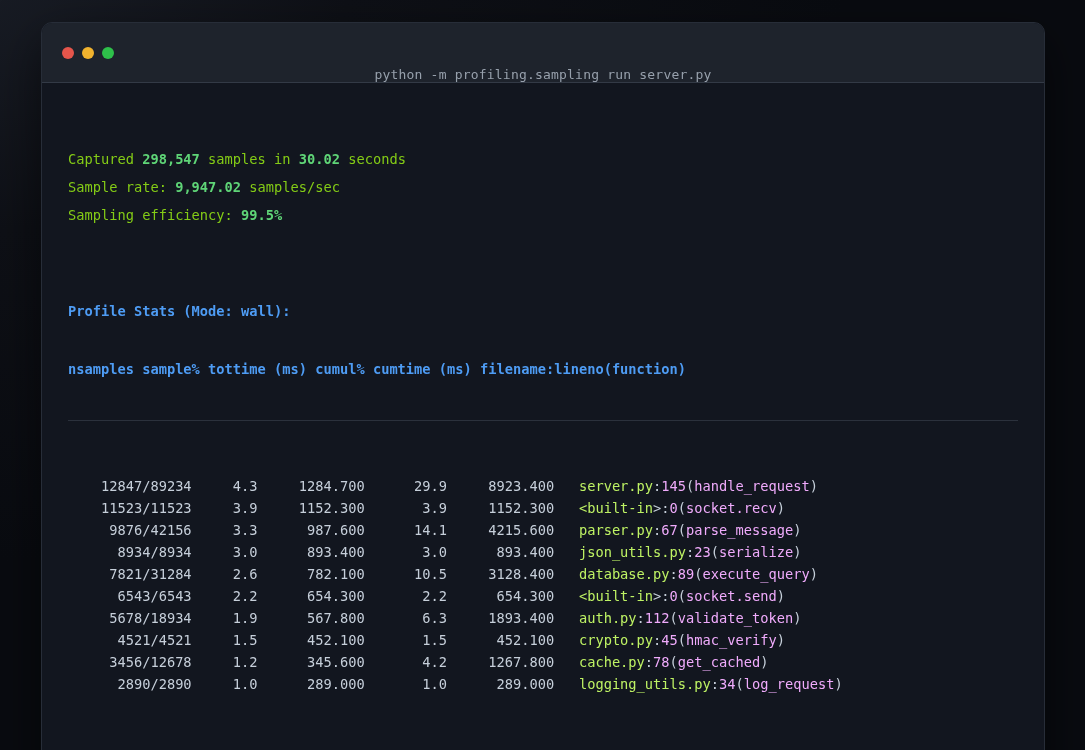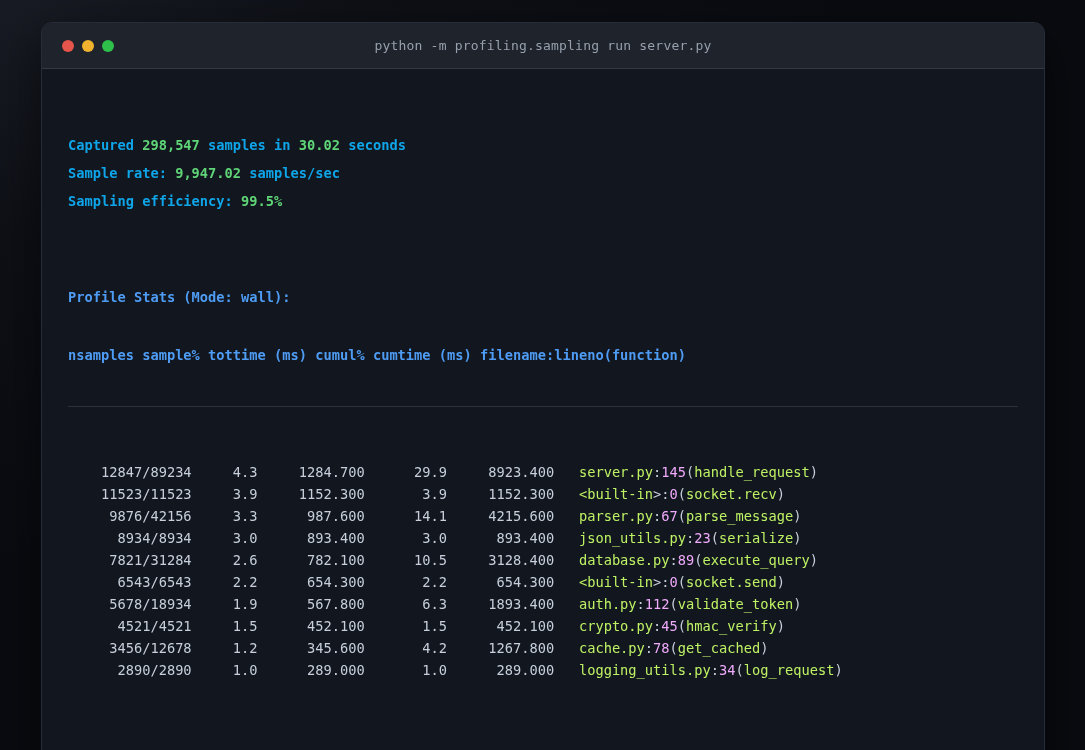--- a/index.html
+++ b/index.html
@@ -17,10 +17,10 @@
     overflow: hidden;
   }
   .titlebar {
-    position: relative; height: 46px;
+    position: relative; height: 60px;
     background: #1e232c;
     border-bottom: 1px solid #333a46;
-    display: flex; align-items: center; justify-content: center;
+    display: flex; align-items: flex-end; justify-content: center;
   }
   .lights { position: absolute; left: 20px; top: 0; height: 100%; display: flex; align-items: center; gap: 8px; }
   .light { width: 12px; height: 12px; border-radius: 50%; }

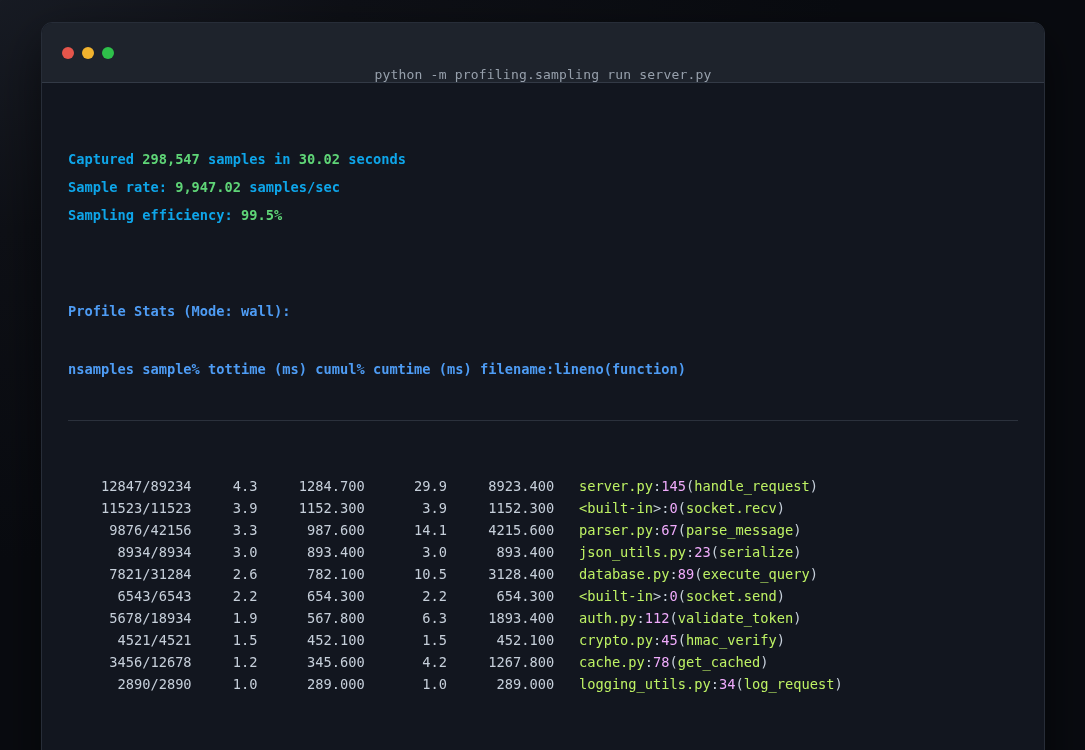--- a/index.html
+++ b/index.html
@@ -37,7 +37,7 @@
   .ln   { line-height: 28px; }
   .hdr  { line-height: 24px; }
   .row  { line-height: 22px; }
-  .dim    { color: #0ea5e9; font-weight: bold; }
+  .dim    { color: #84cc16; }
   .light-t{ color: #c6cfda; }
   .green  { color: #bef264; }
   .greenb { color: #5fd577; font-weight: bold; }

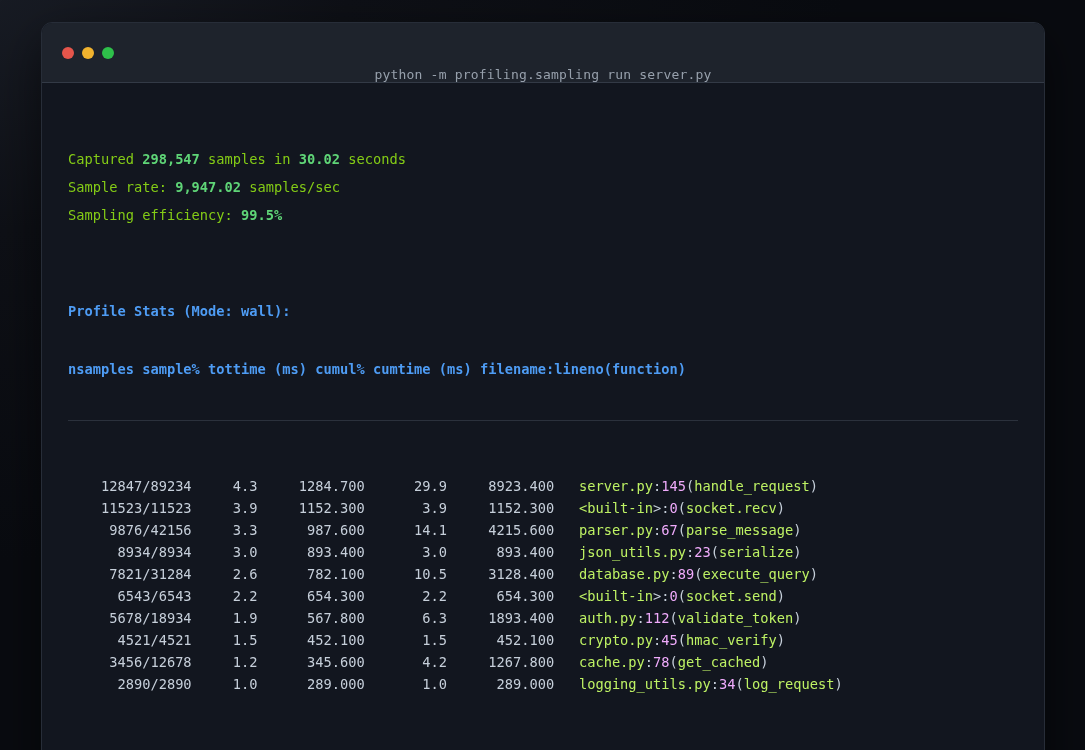--- a/index.html
+++ b/index.html
@@ -41,7 +41,7 @@
   .light-t{ color: #c6cfda; }
   .green  { color: #bef264; }
   .greenb { color: #5fd577; font-weight: bold; }
-  .blue   { color: #bef264; margin-top: 9px; }
+  .blue   { color: #f0abfc; margin-top: 9px; }
   .orange { color: #f0abfc; }
   .heading{ color: #4e9cf4; font-weight: bold; }
   .rule { border: 0; border-top: 1px solid #2b313c; margin: 7px 0 6px 0; height: 0; }

